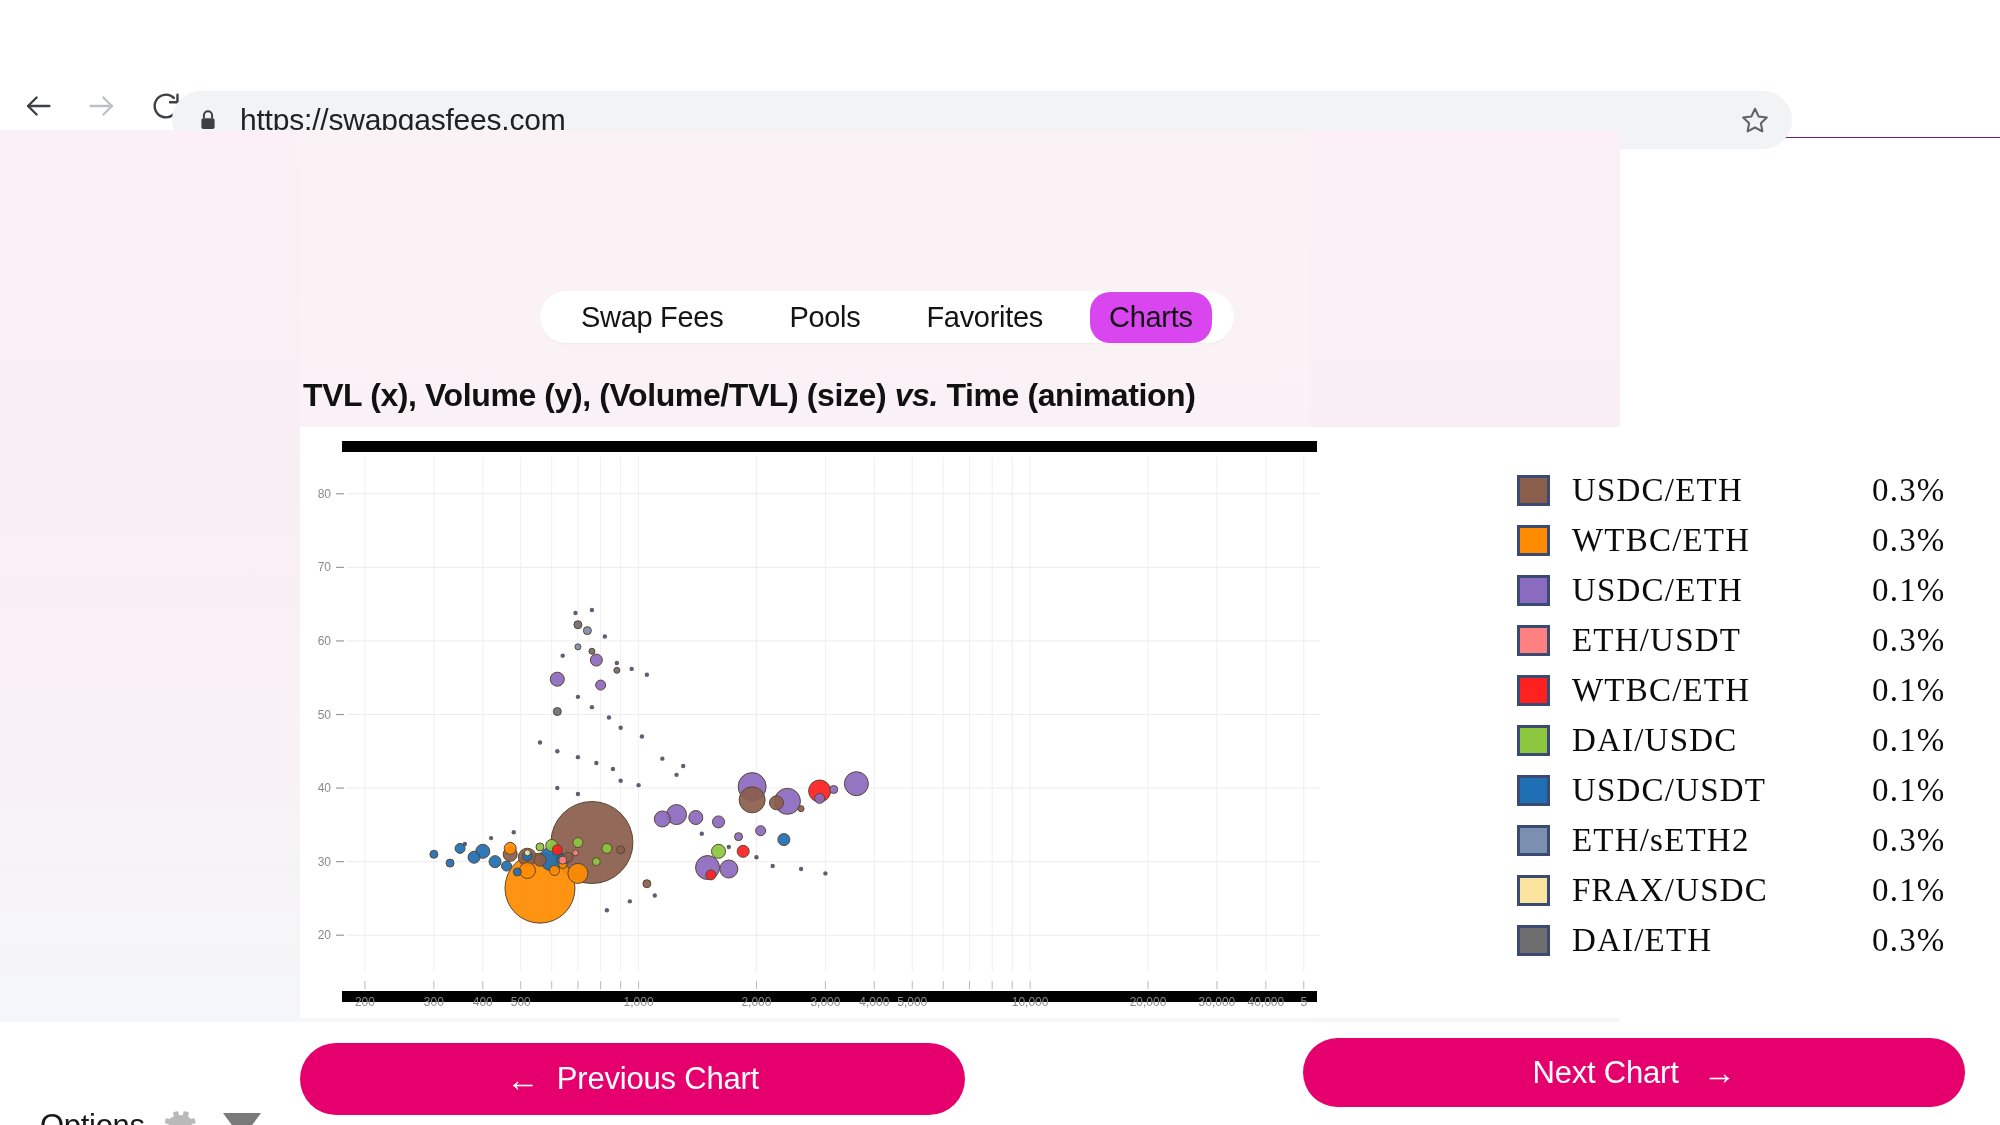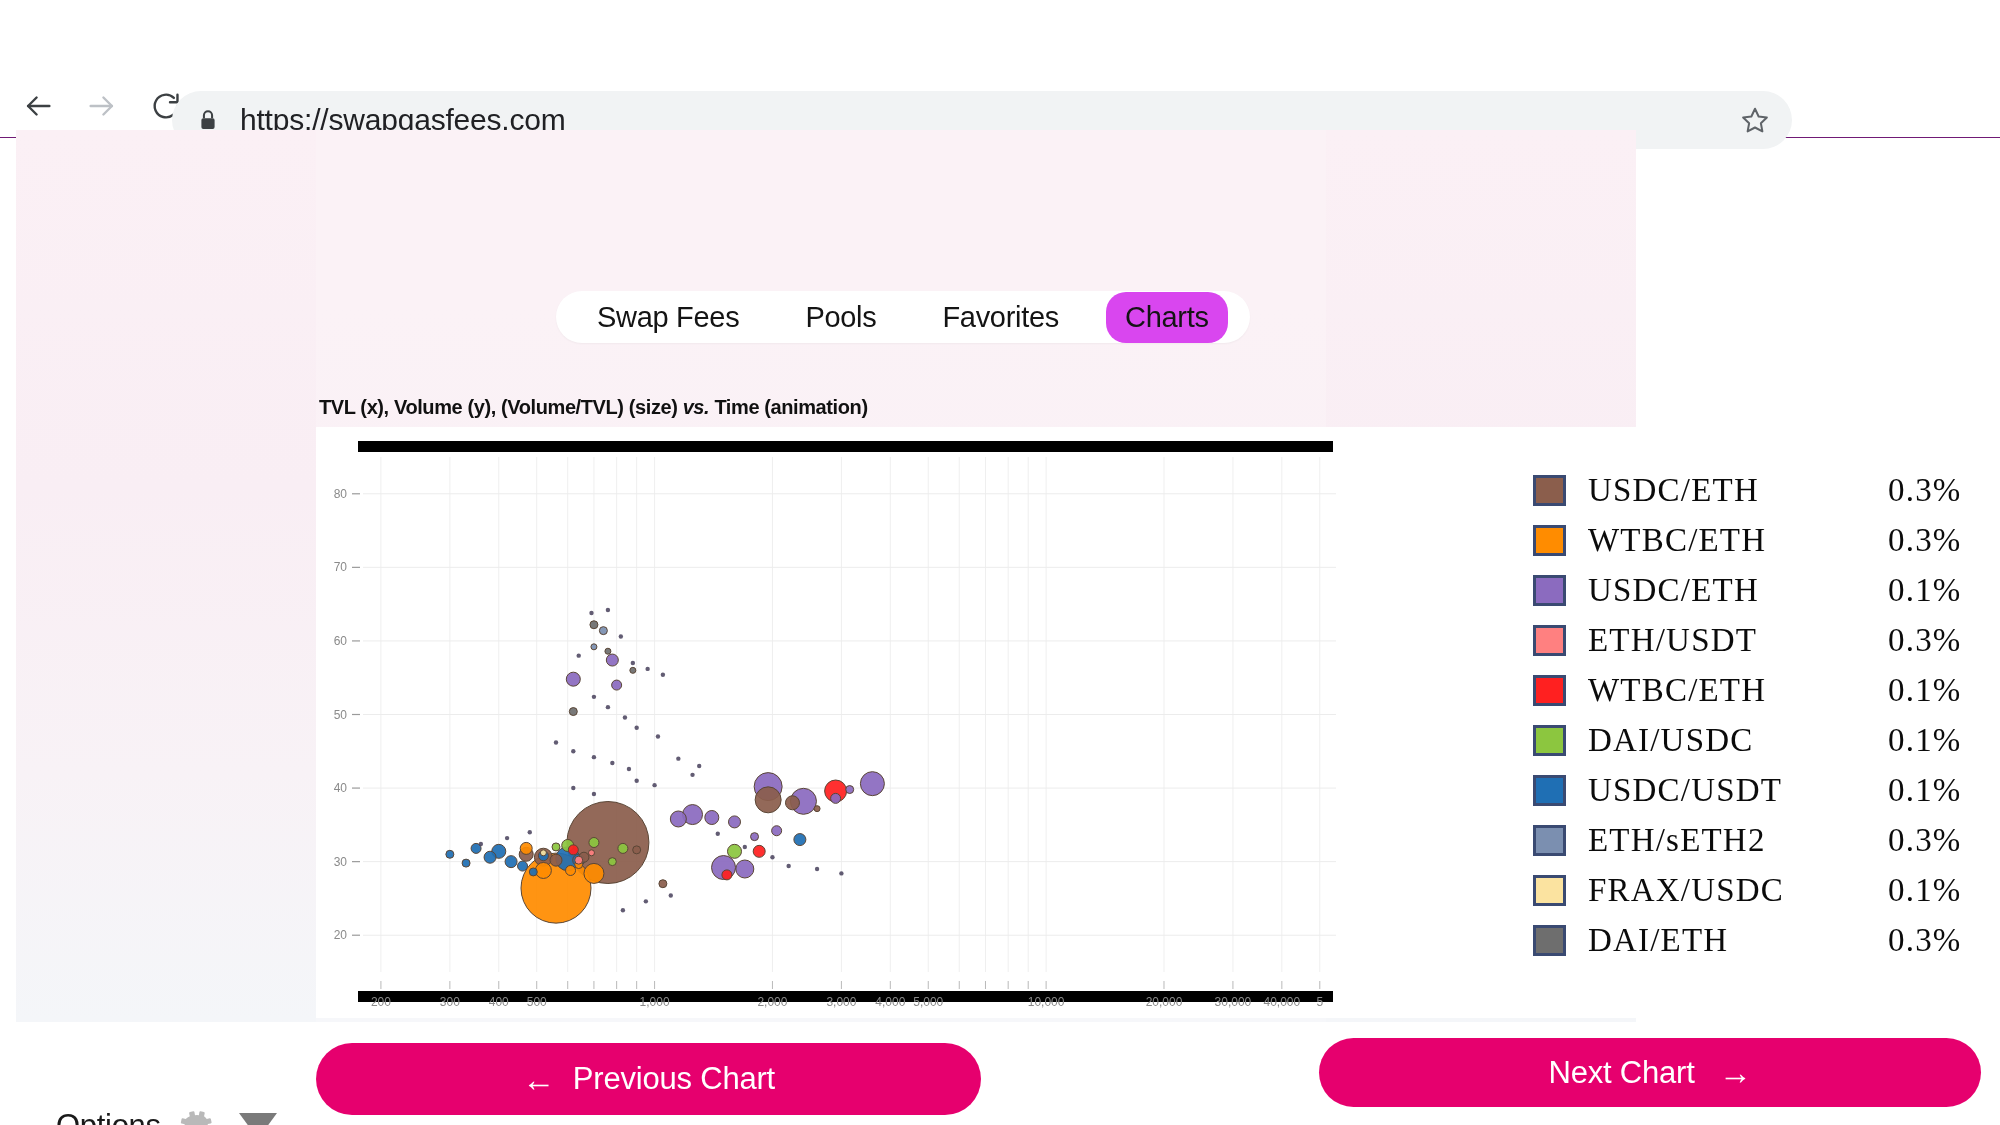--- a/index.html
+++ b/index.html
@@ -51,7 +51,7 @@
 
   
   #page {
-    position: absolute; left: 16px; top: 130px;
+    position: absolute; left: 0; top: 130px;
     width: 1620px; height: 892px;
     background:
       linear-gradient(180deg, #fbf0f5 0%, #f9eef4 40%, #f8f2f6 72%, #f4f6f9 100%);

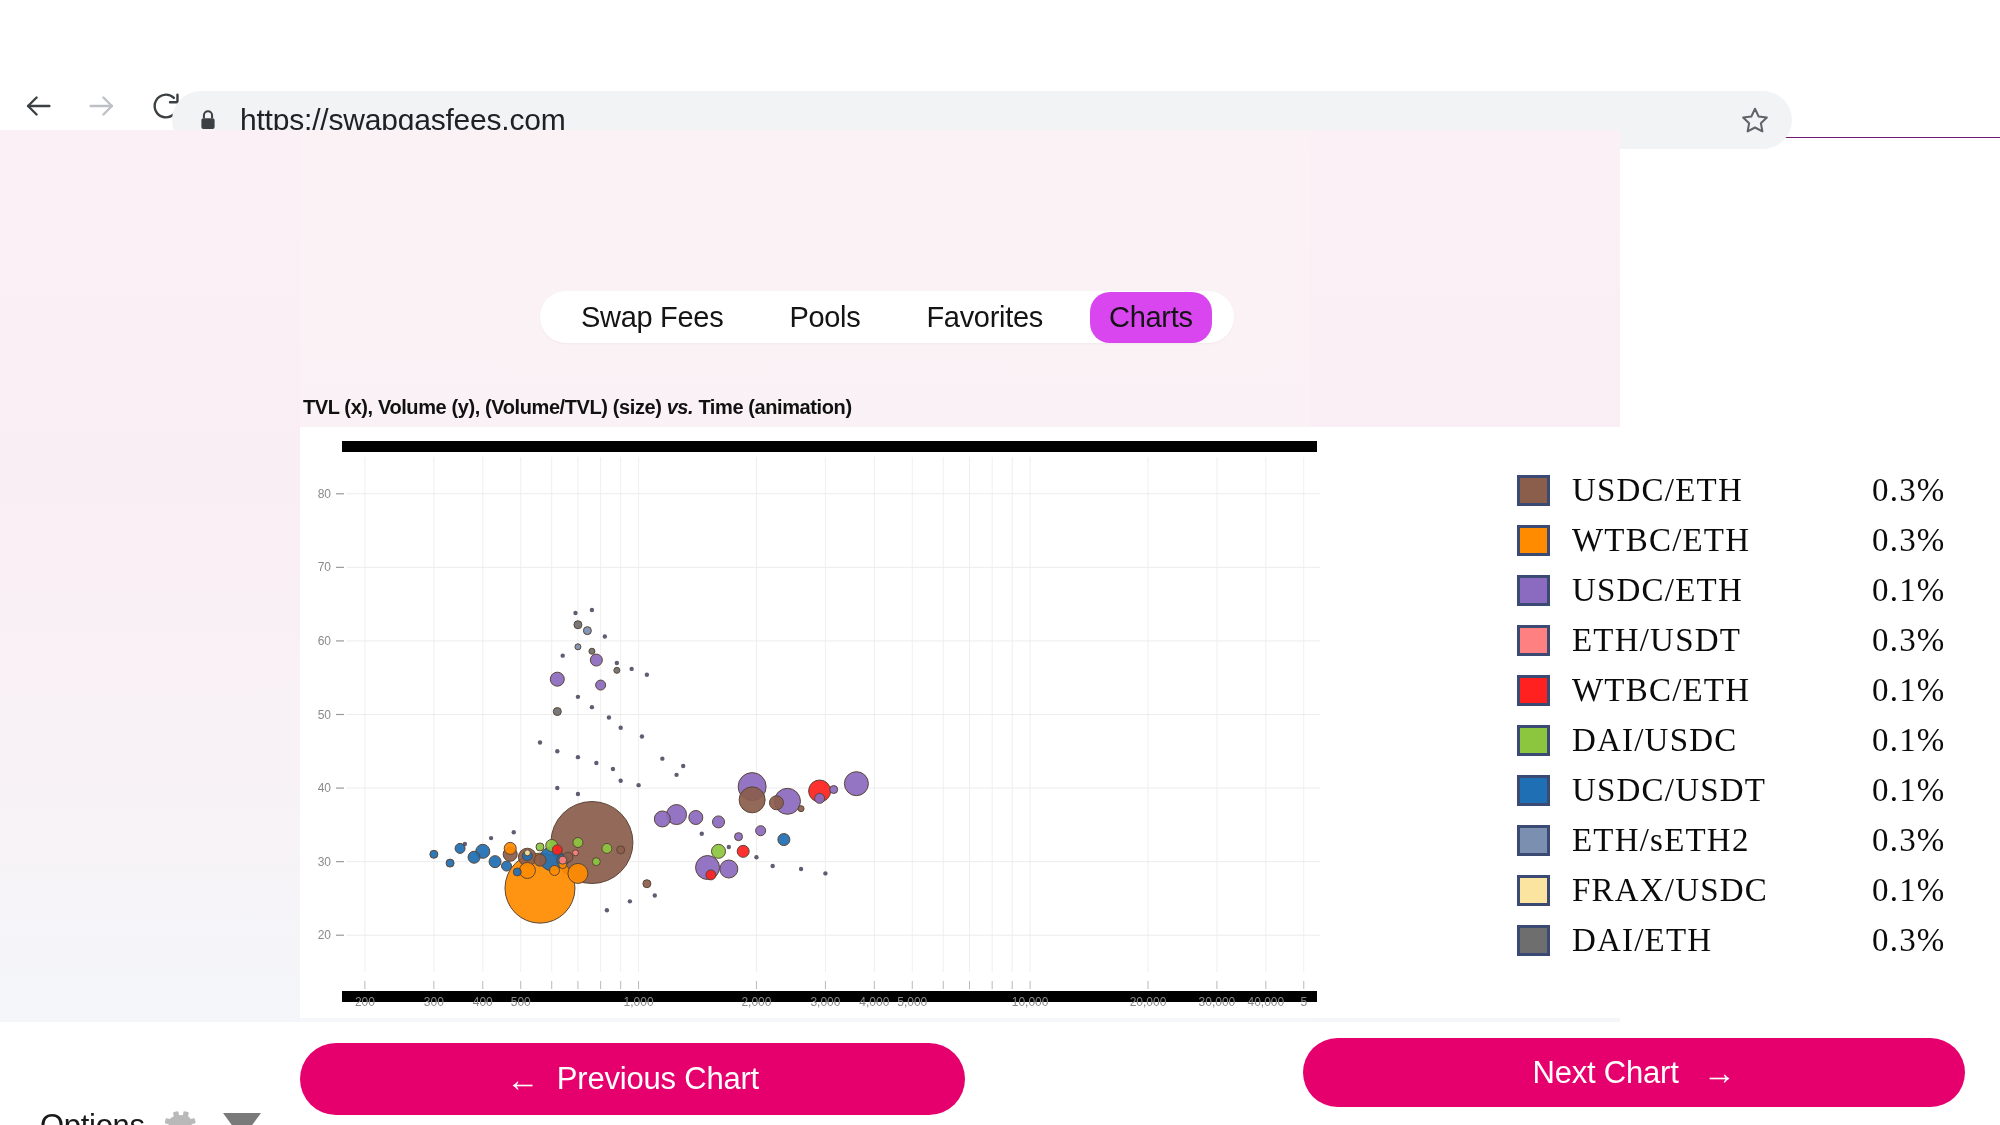--- a/index.html
+++ b/index.html
@@ -85,8 +85,8 @@
   
   #chart-title {
     position: absolute; left: 303px; top: 247px;
-    font-size: 20px; font-weight: bold; color: #111111;
-    letter-spacing: -0.4px; white-space: nowrap; margin-top: 19px;
+    font-size: 32px; font-weight: bold; color: #111111;
+    letter-spacing: -0.4px; white-space: nowrap;
   }
   #chart-title .ital { font-style: italic; }
 

